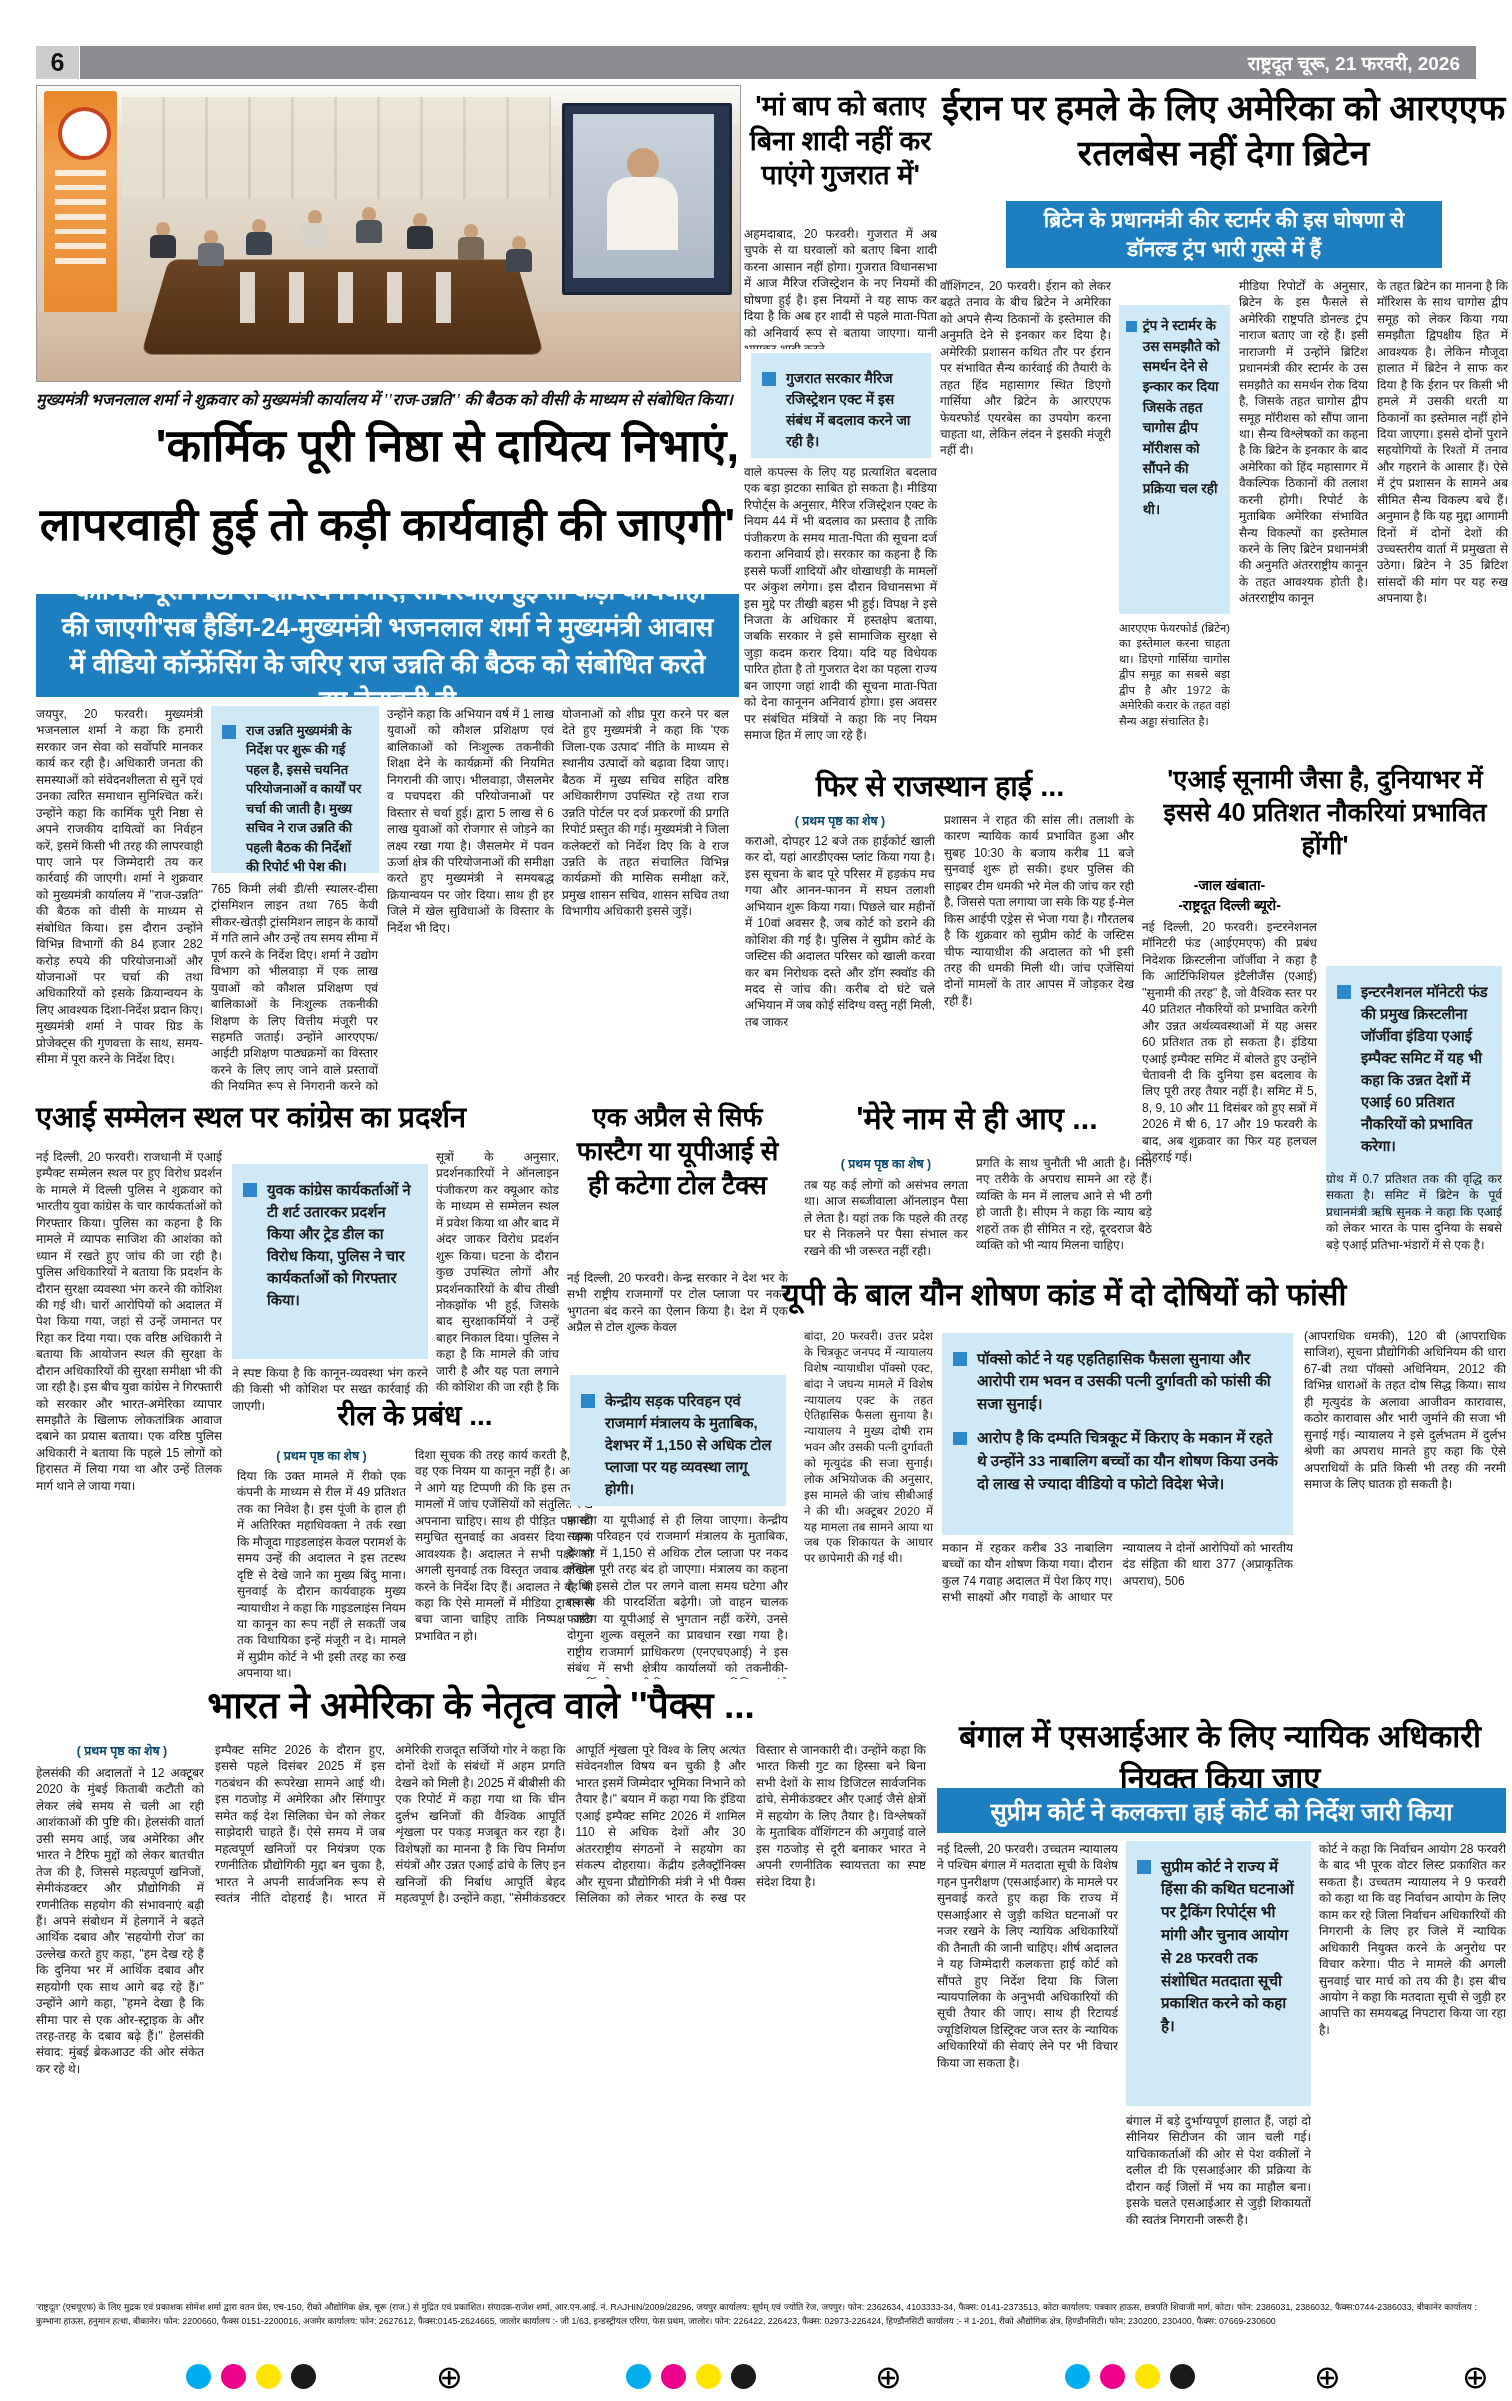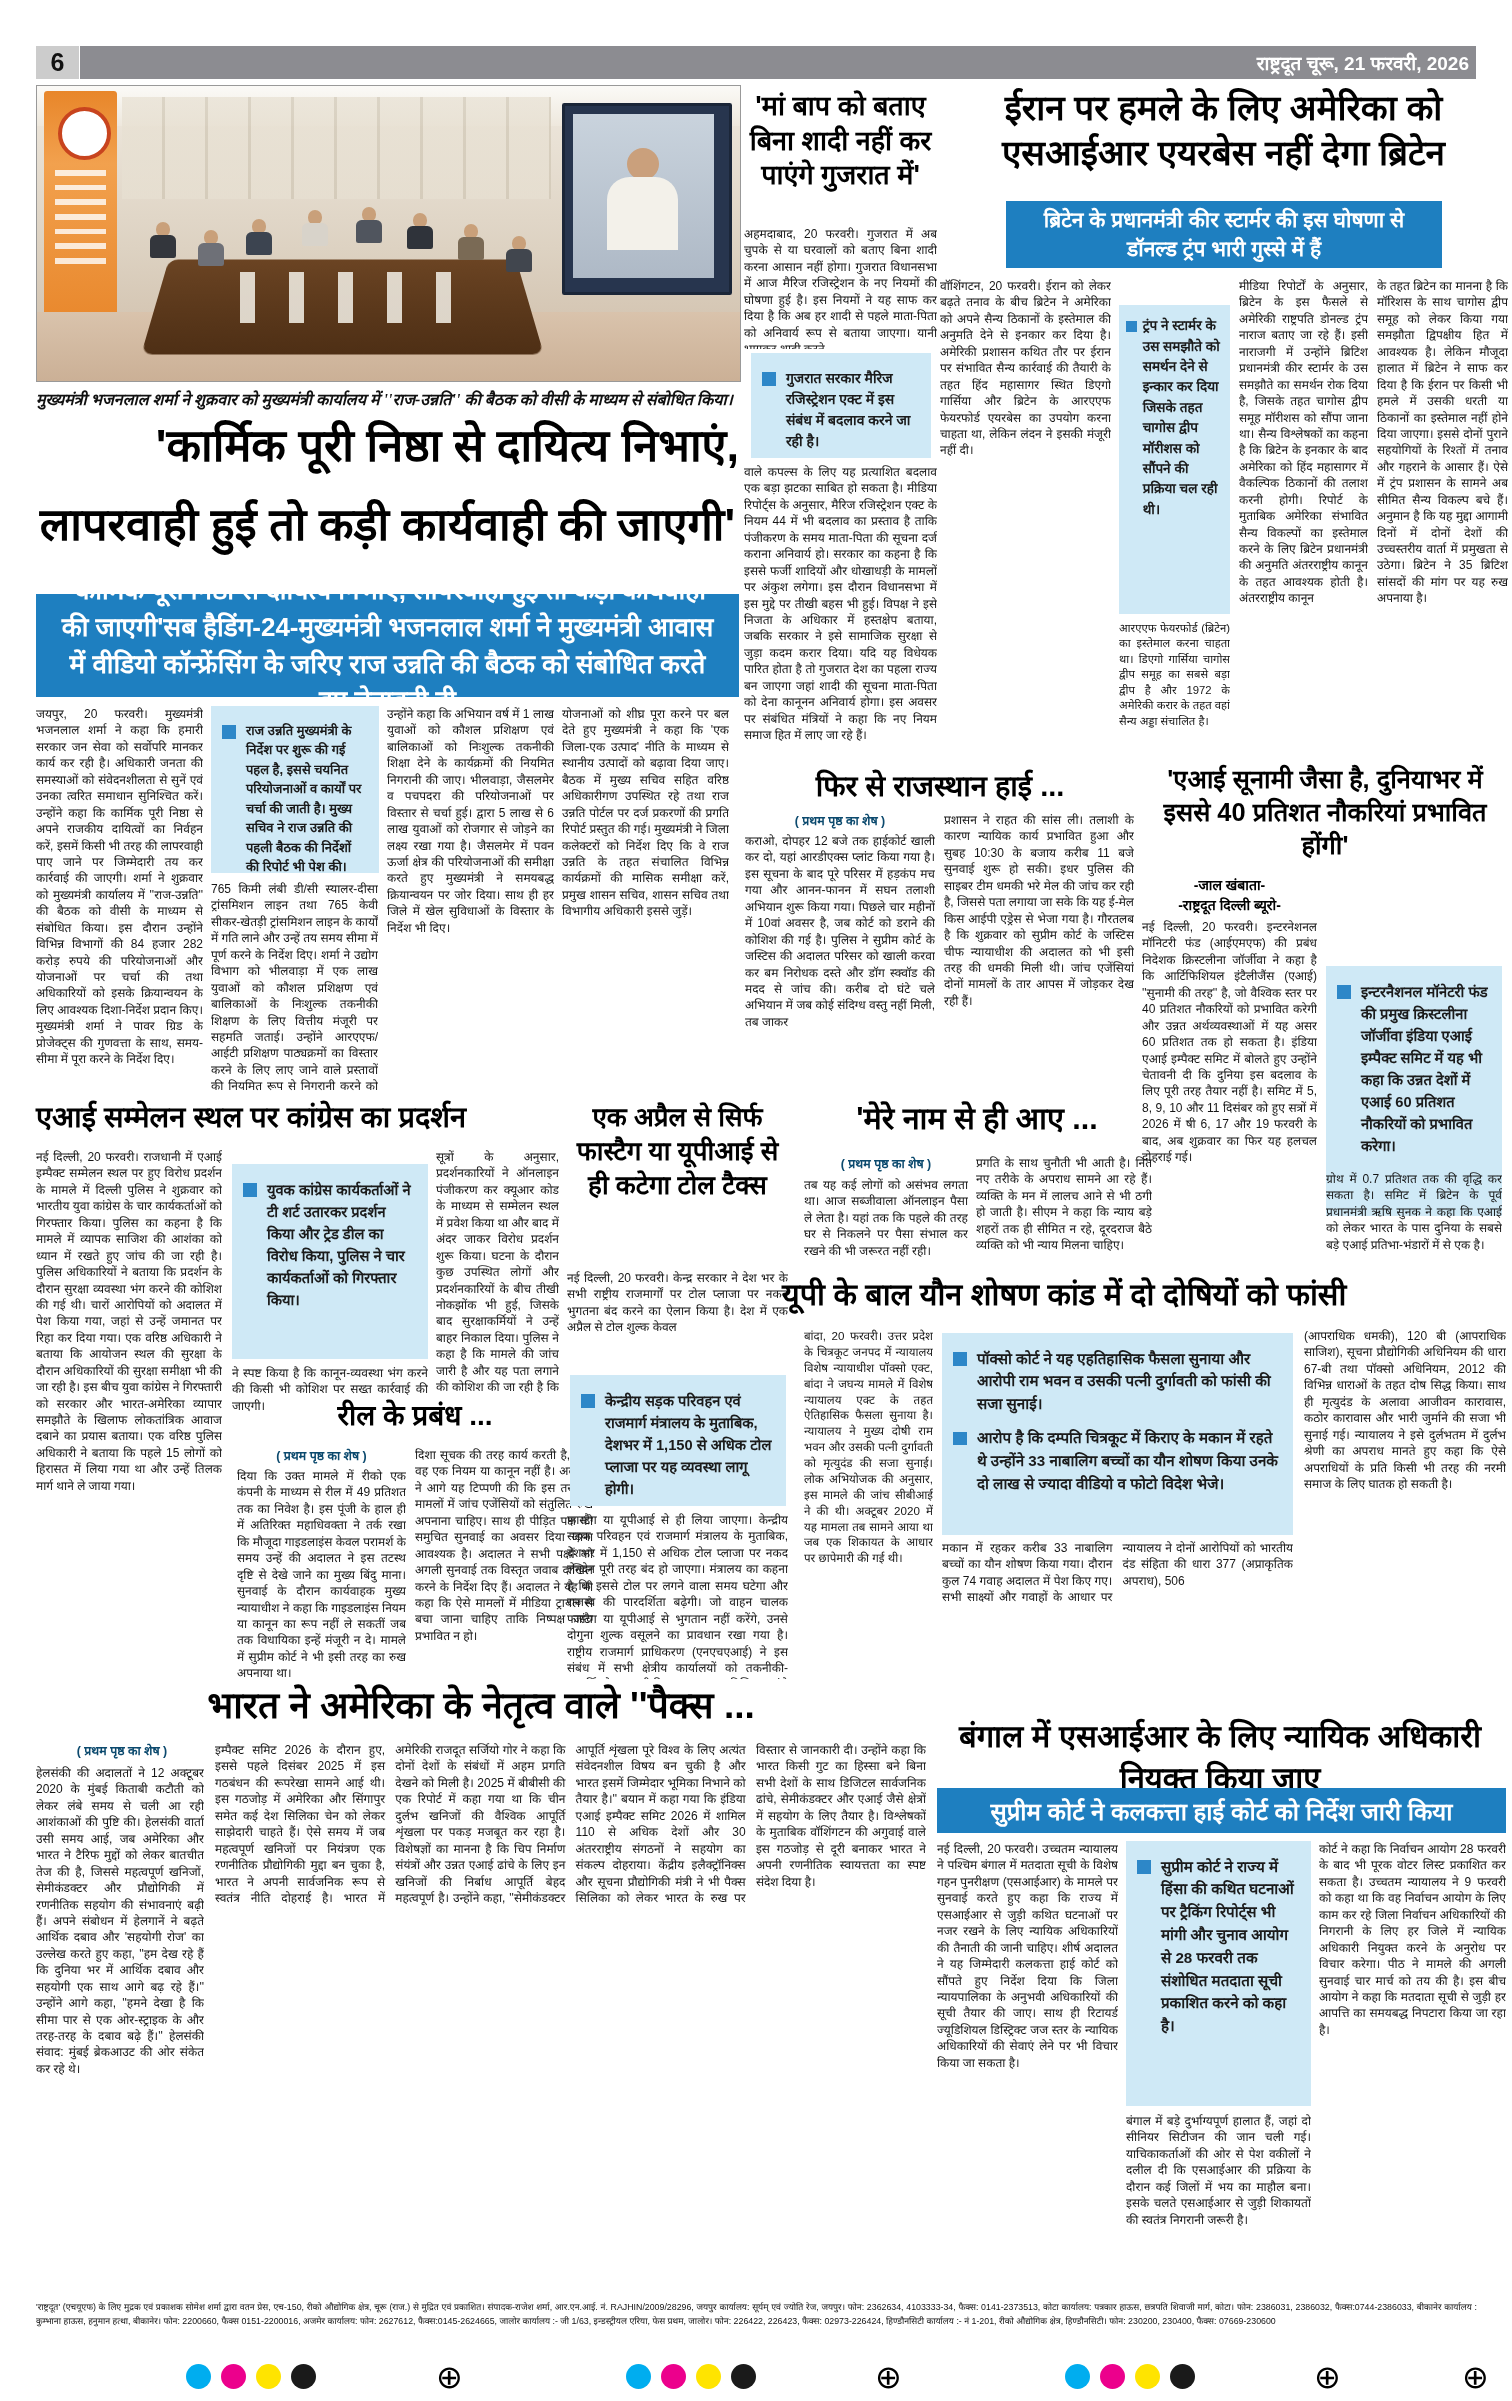--- a/index.html
+++ b/index.html
@@ -28,7 +28,7 @@
 <div class="abs" style="left:36px;top:46px;width:43px;height:33px;background:#cccccc;display:flex;align-items:center;justify-content:center;font-size:25px;font-weight:bold;color:#111;">
   <span>6</span>
 </div>
-<div class="abs" style="left:80px;top:46px;width:1396px;height:33px;background:#8c8c91;display:flex;align-items:center;justify-content:flex-end;padding-right:7px;box-sizing:border-box;">
+<div class="abs" style="left:80px;top:46px;width:1396px;height:33px;background:#8c8c91;display:flex;align-items:center;justify-content:flex-end;padding-right:16px;box-sizing:border-box;">
   <span style="color:#ffffff;font-size:19px;font-weight:bold;">राष्ट्रदूत चूरू, 21 फरवरी, 2026</span>
 </div>
 

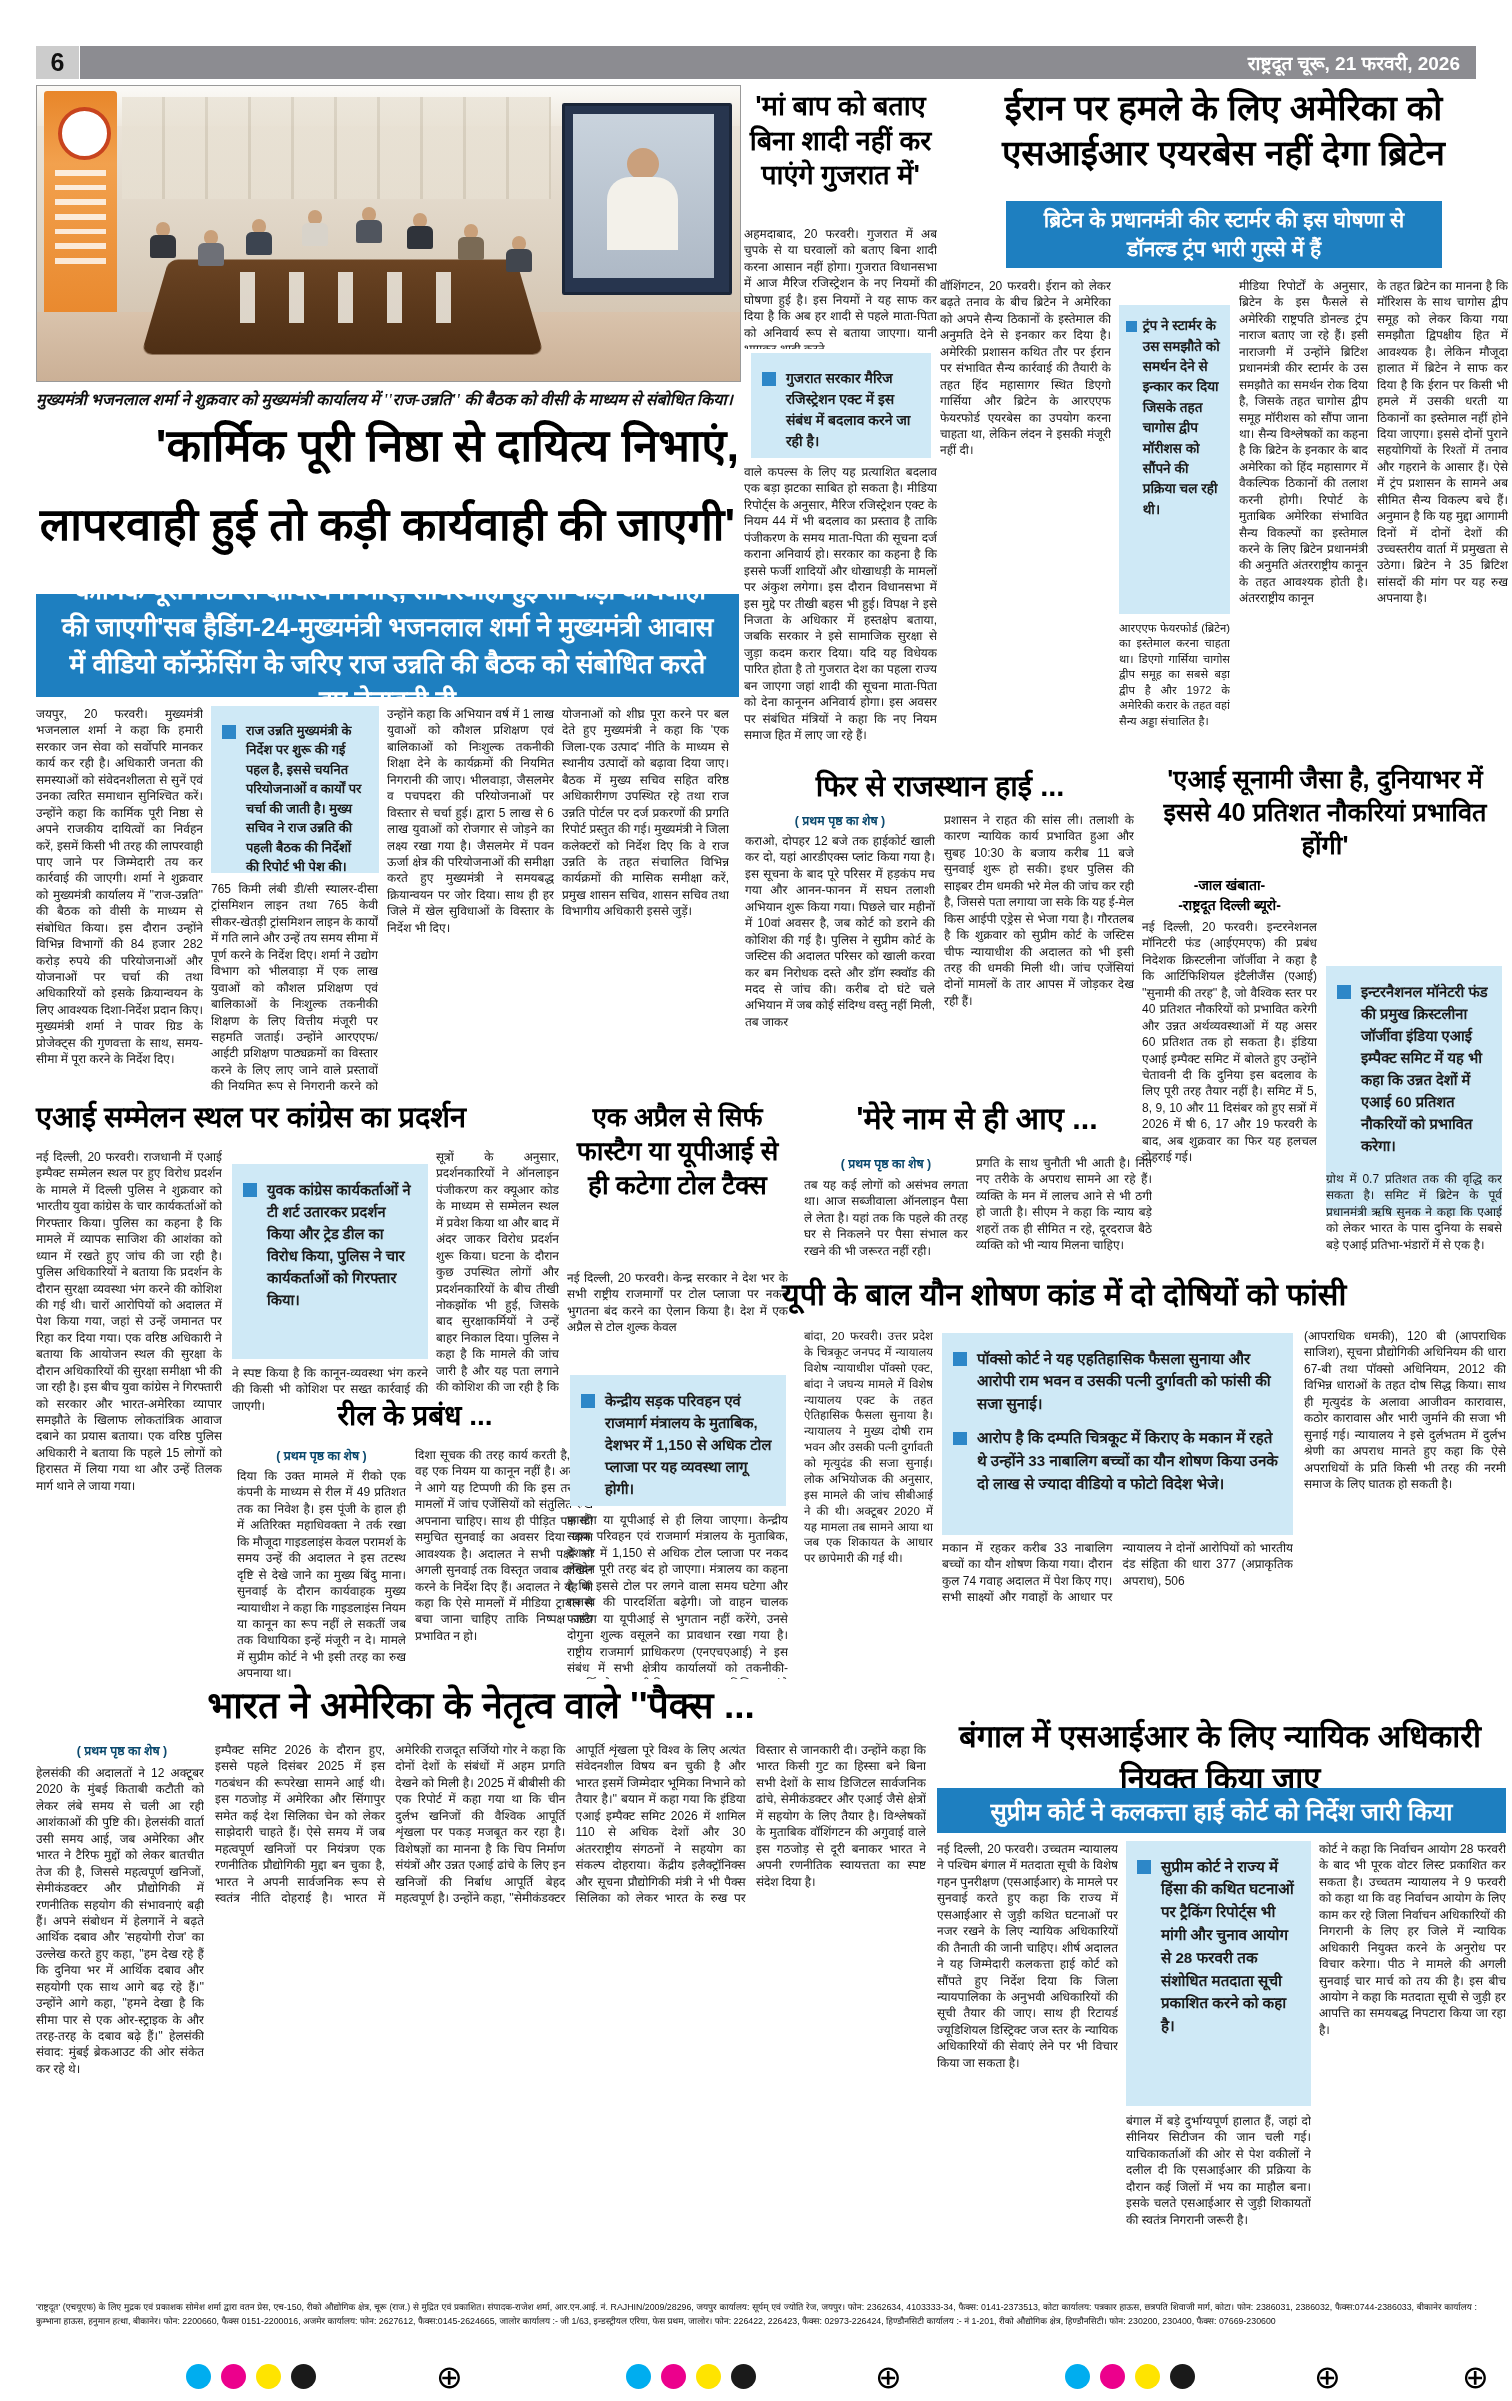--- a/index.html
+++ b/index.html
@@ -109,7 +109,7 @@
 </div>
 <div class="abs bt" style="left:744px;top:464px;width:193px;height:288px;overflow:hidden;">वाले कपल्स के लिए यह प्रत्याशित बदलाव एक बड़ा झटका साबित हो सकता है। मीडिया रिपोर्ट्स के अनुसार, मैरिज रजिस्ट्रेशन एक्ट के नियम 44 में भी बदलाव का प्रस्ताव है ताकि पंजीकरण के समय माता-पिता की सूचना दर्ज कराना अनिवार्य हो। सरकार का कहना है कि इससे फर्जी शादियों और धोखाधड़ी के मामलों पर अंकुश लगेगा। इस दौरान विधानसभा में इस मुद्दे पर तीखी बहस भी हुई। विपक्ष ने इसे निजता के अधिकार में हस्तक्षेप बताया, जबकि सरकार ने इसे सामाजिक सुरक्षा से जुड़ा कदम करार दिया। यदि यह विधेयक पारित होता है तो गुजरात देश का पहला राज्य बन जाएगा जहां शादी की सूचना माता-पिता को देना कानूनन अनिवार्य होगा। इस अवसर पर संबंधित मंत्रियों ने कहा कि नए नियम समाज हित में लाए जा रहे हैं।</div>
 
-<div class="abs hl" style="left:940px;top:86px;width:567px;font-size:35px;line-height:1.28;">ईरान पर हमले के लिए अमेरिका को एसआईआर एयरबेस नहीं देगा ब्रिटेन</div>
+<div class="abs hl" style="left:940px;top:86px;width:567px;font-size:35px;line-height:1.28;">ईरान पर हमले के लिए अमेरिका को आरएएफ रतलबेस नहीं देगा ब्रिटेन</div>
 <div class="abs band" style="left:1006px;top:201px;width:436px;height:67px;padding:4.5px 14.7px;box-sizing:border-box;">
   <span style="font-size:21px;line-height:1.35;">ब्रिटेन के प्रधानमंत्री कीर स्टार्मर की इस घोषणा से डॉनल्ड ट्रंप भारी गुस्से में हैं</span>
 </div>

